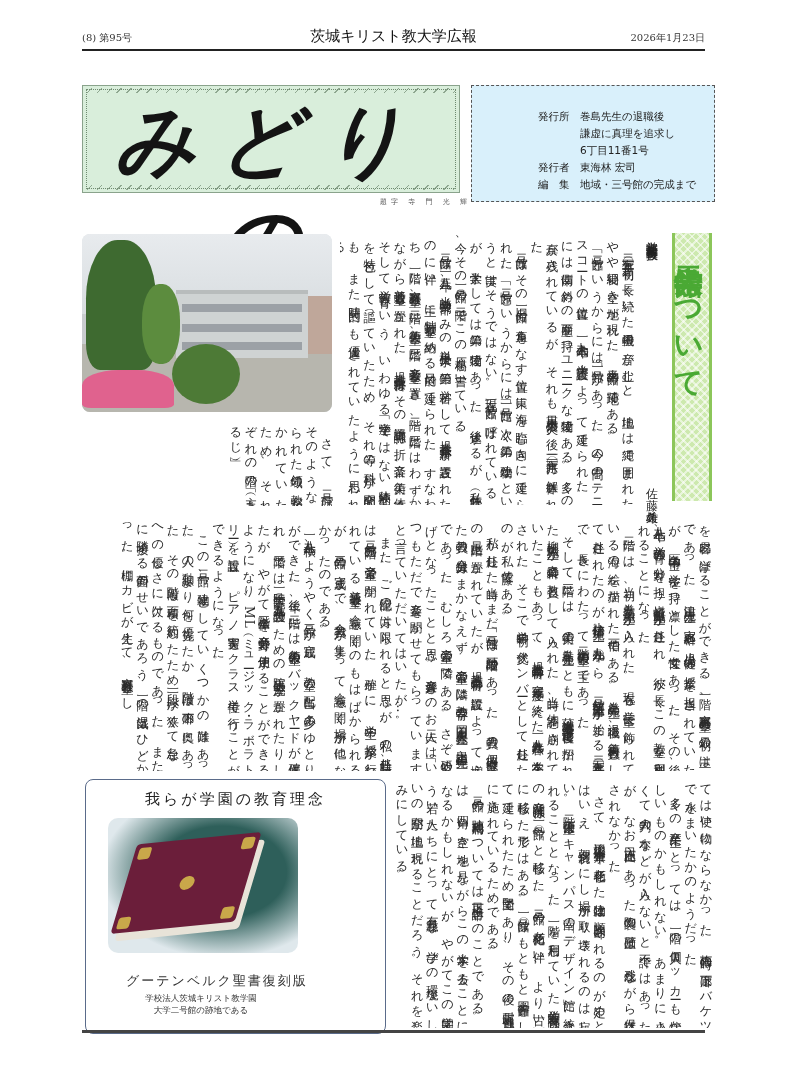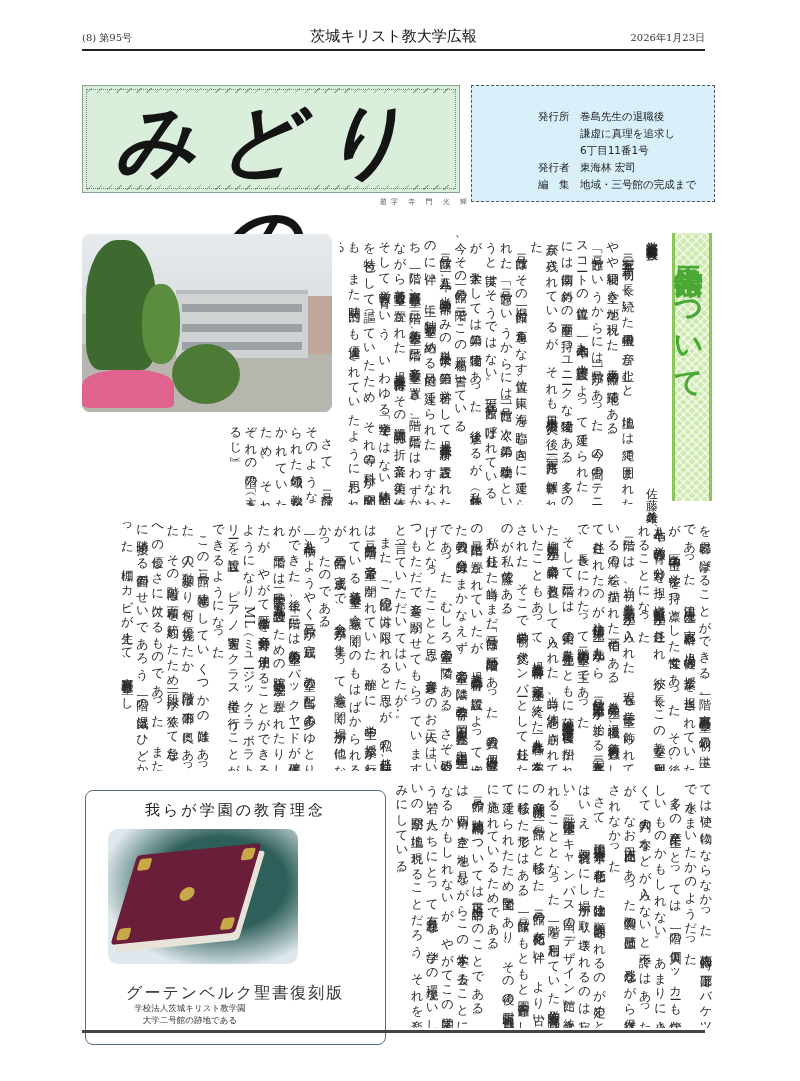--- a/index.html
+++ b/index.html
@@ -70,7 +70,7 @@
 
   
   .inset { position: absolute; left: 85px; top: 779px; width: 301px; height: 255px; border: 1.5px solid #5a6b8a;
-        border-radius: 8px; box-sizing: border-box; background: #fff; margin-top: 11px; }
+        border-radius: 8px; box-sizing: border-box; background: #fff; }
   .inset .i-title { position: absolute; top: 10px; left: 0; right: 0; text-align: center; font-size: 15px;
         letter-spacing: 3px; color: #222; }
   .inset .bible { position: absolute; left: 22px; top: 38px; width: 190px; height: 135px; border-radius: 10px;

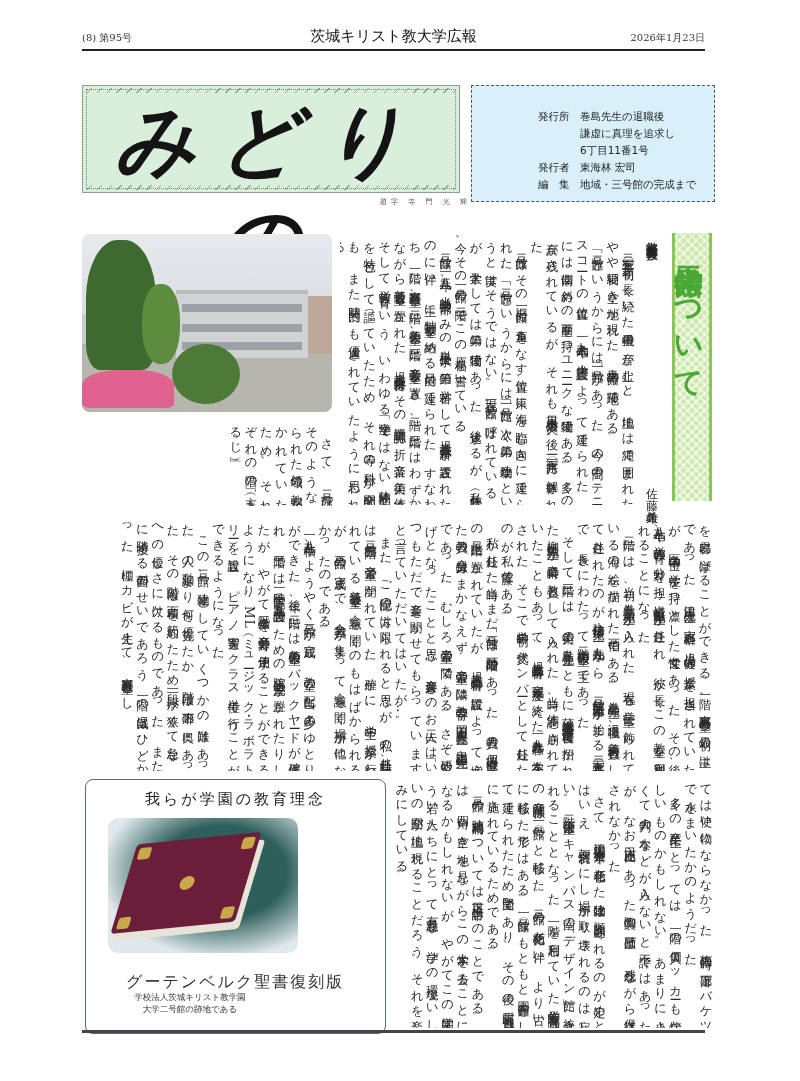--- a/index.html
+++ b/index.html
@@ -80,7 +80,7 @@
   .inset .book i { position: absolute; width: 12px; height: 12px; background: #c9a84a; border-radius: 3px; }
   .inset .creed { position: absolute; left: 148px; top: 52px; font-size: 10px; line-height: 19px; color: #222; }
   .inset .creed div { white-space: nowrap; }
-  .inset .cap1 { position: absolute; left: 40px; top: 192px; font-family: "DejaVu Sans", sans-serif; font-size: 16px; letter-spacing: 2px; color: #333; }
+  .inset .cap1 { position: absolute; left: 40px; top: 192px; font-family: "DejaVu Sans", sans-serif; font-size: 13px; letter-spacing: 2px; color: #333; }
   .inset .cap2 { position: absolute; left: 4px; width: 200px; top: 212px; text-align: center; font-family: Liberation Mono, monospace; font-size: 8.5px; line-height: 12px; color: #333; }
 
   .rule-bottom { position: absolute; left: 82px; top: 1030px; width: 623px; height: 3px; background: #444; }

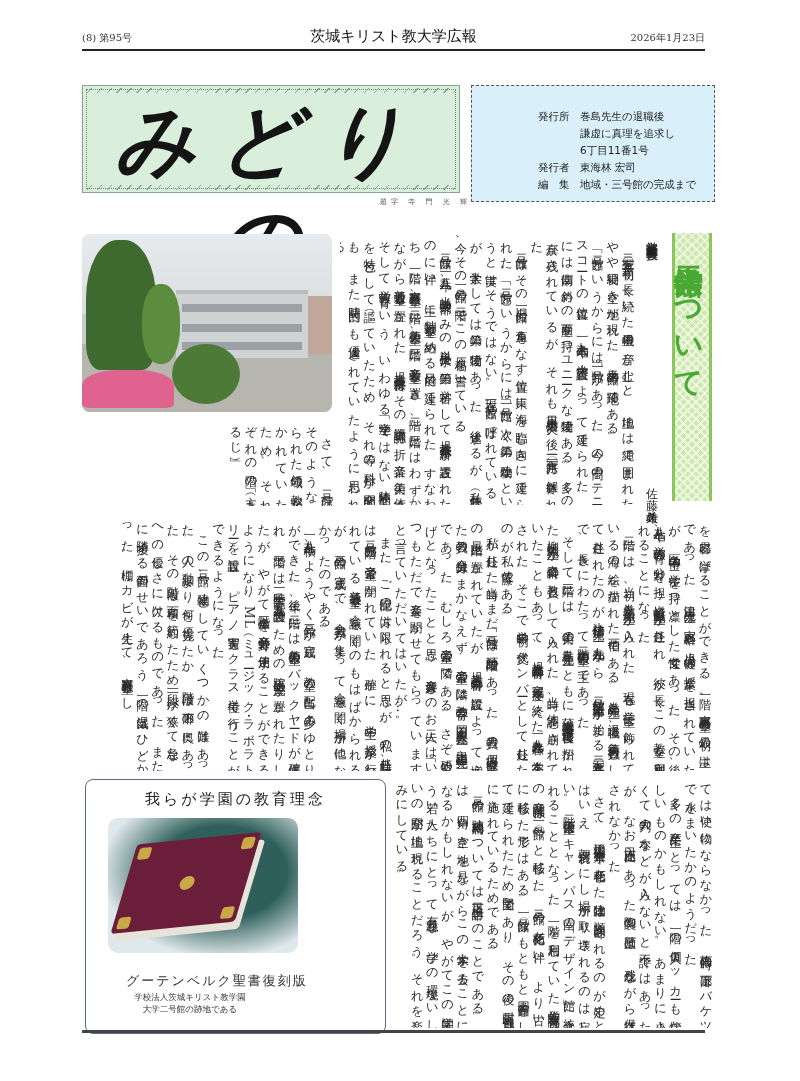--- a/index.html
+++ b/index.html
@@ -81,7 +81,7 @@
   .inset .creed { position: absolute; left: 148px; top: 52px; font-size: 10px; line-height: 19px; color: #222; }
   .inset .creed div { white-space: nowrap; }
   .inset .cap1 { position: absolute; left: 40px; top: 192px; font-family: "DejaVu Sans", sans-serif; font-size: 13px; letter-spacing: 2px; color: #333; }
-  .inset .cap2 { position: absolute; left: 4px; width: 200px; top: 212px; text-align: center; font-family: Liberation Mono, monospace; font-size: 8.5px; line-height: 12px; color: #333; }
+  .inset .cap2 { position: absolute; left: 15px; width: 200px; top: 212px; text-align: center; font-family: Liberation Serif, serif; font-size: 8.5px; line-height: 12px; color: #333; }
 
   .rule-bottom { position: absolute; left: 82px; top: 1030px; width: 623px; height: 3px; background: #444; }
 </style>

